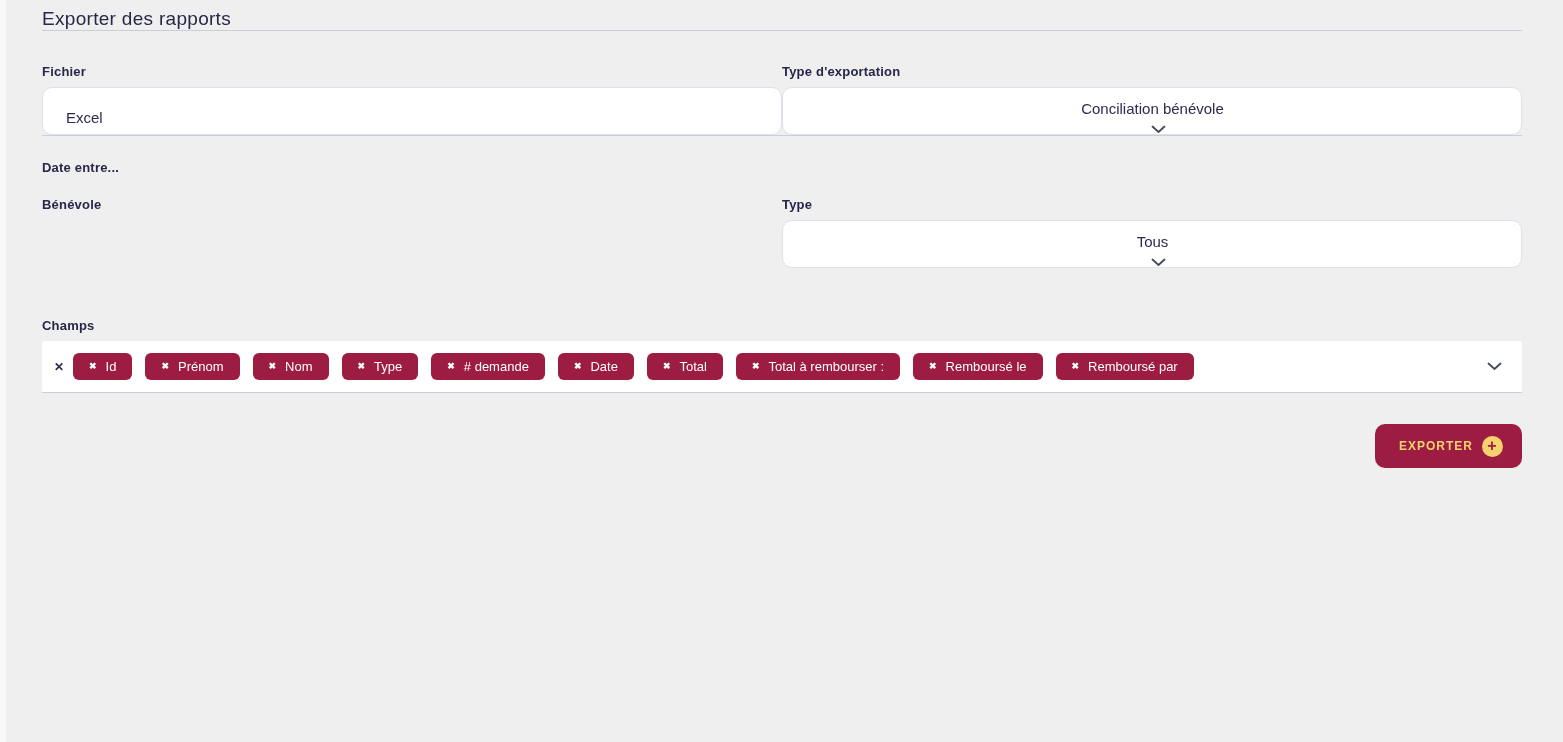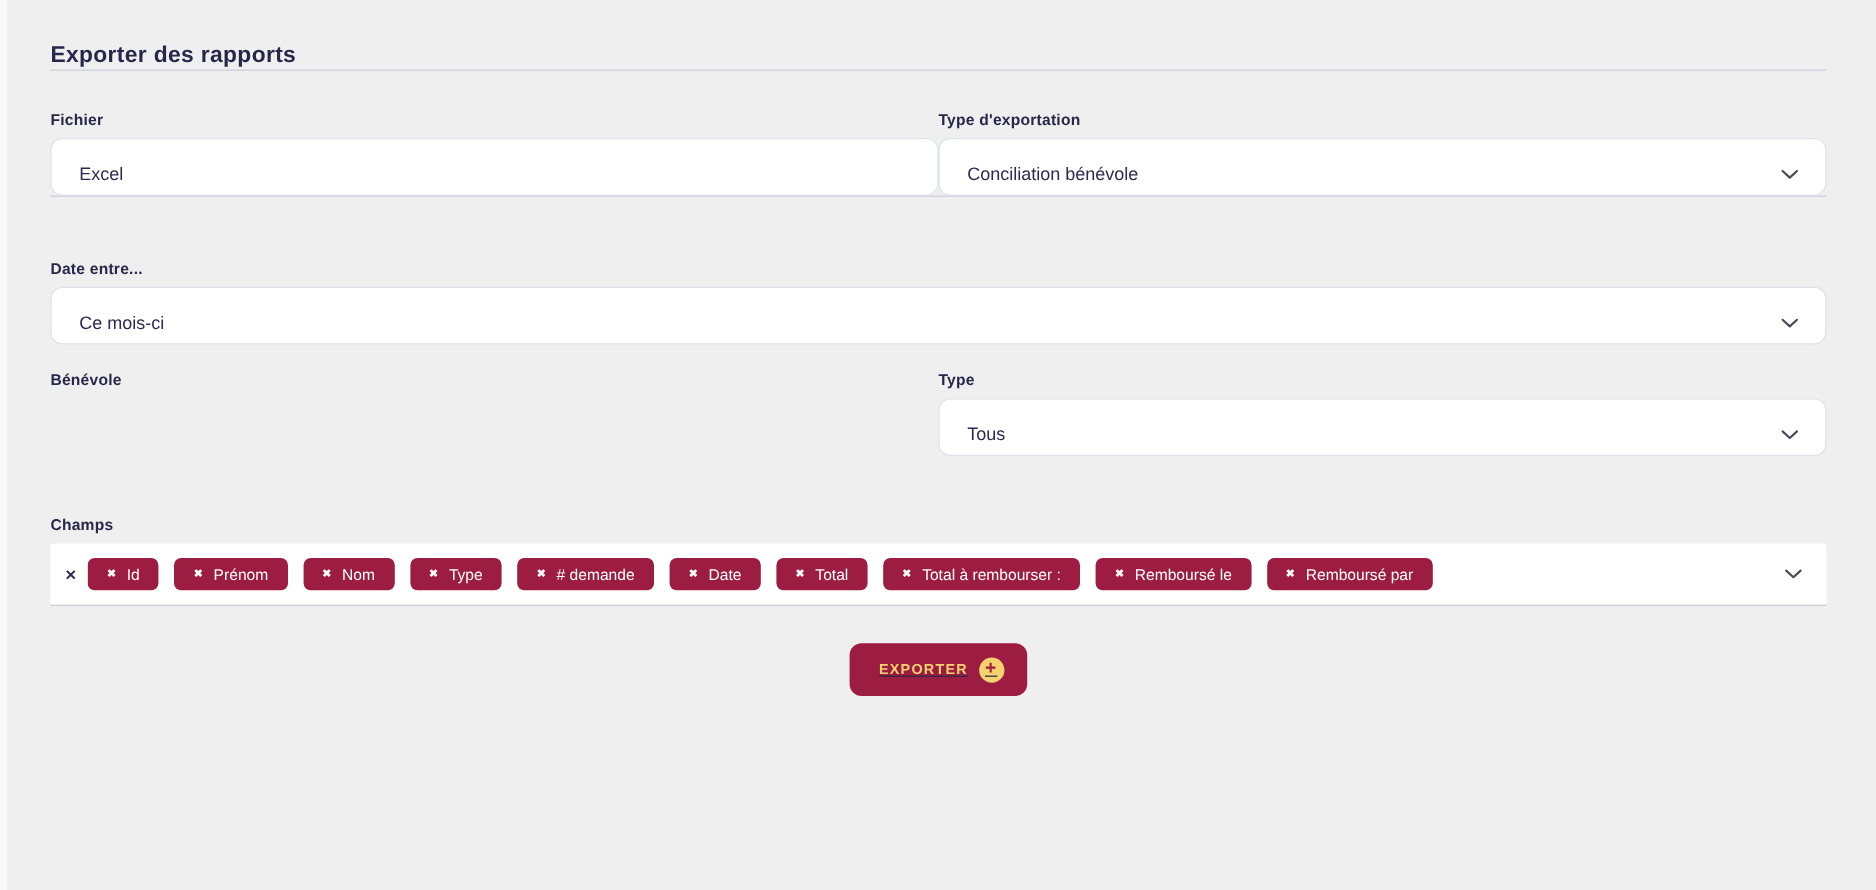--- a/index.html
+++ b/index.html
@@ -34,9 +34,9 @@
   }
   .page-title{
     margin:0;
-    padding-top:36px;
+    padding-top:8px;
     font-size:19px;
-    font-weight:700;
+    font-weight:400;
     letter-spacing:.3px;
     color:var(--text-dark);
   }

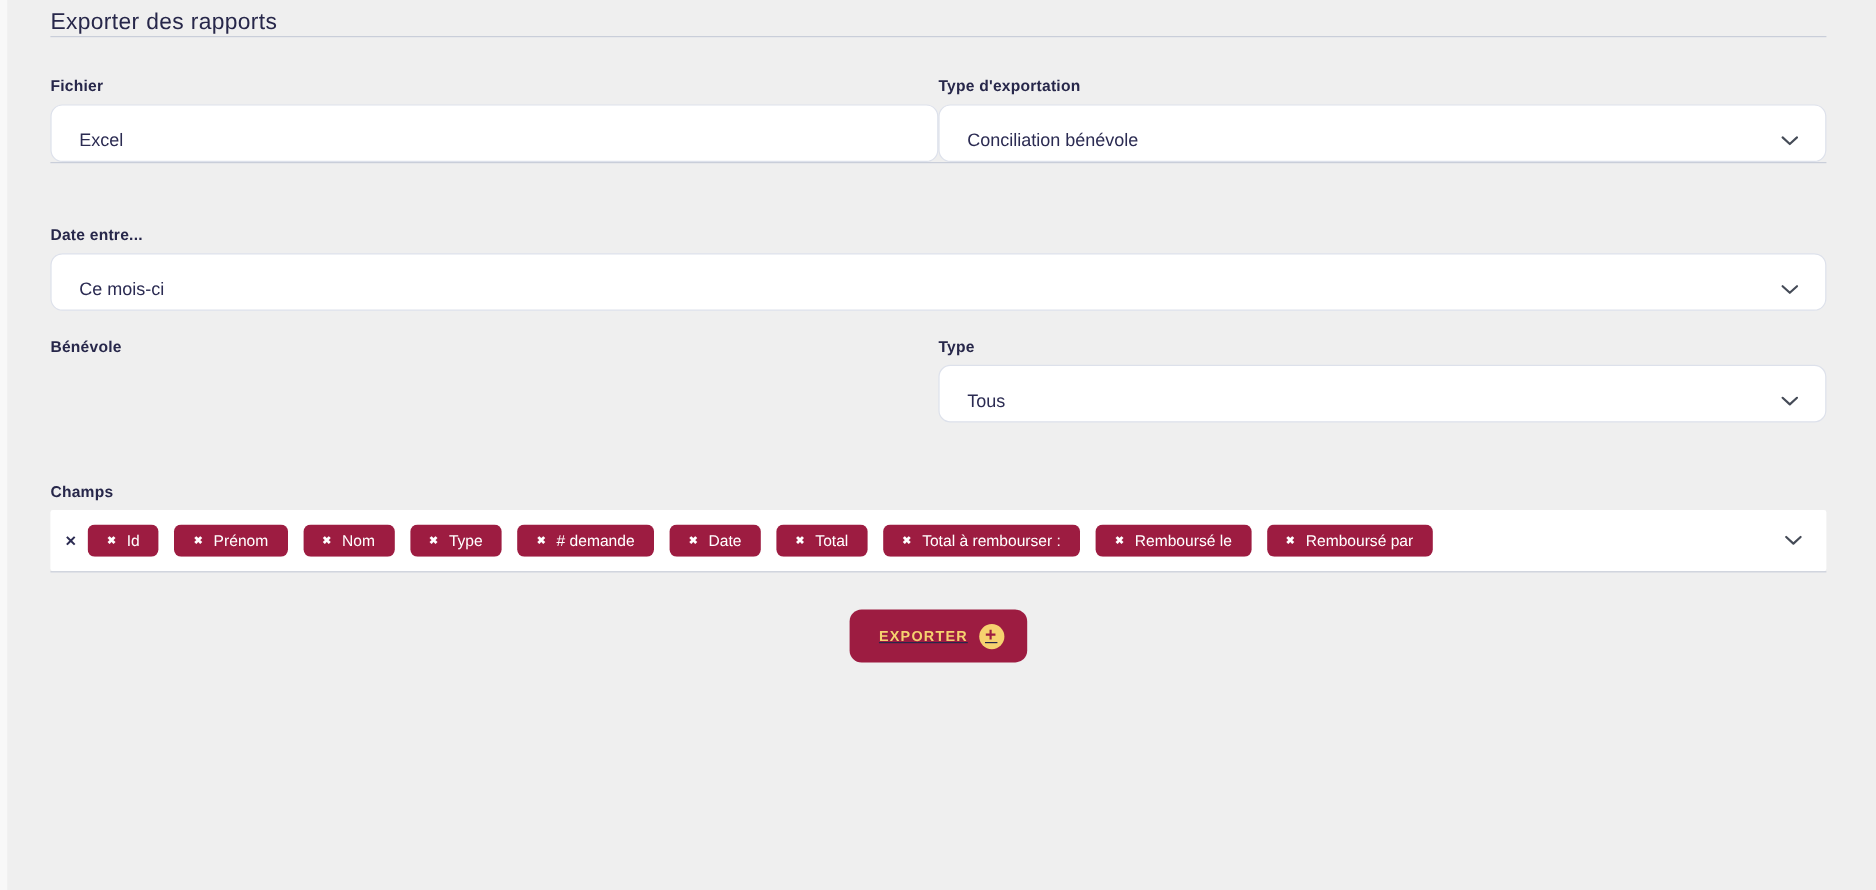--- a/index.html
+++ b/index.html
@@ -85,6 +85,7 @@
     justify-content:space-between;
     cursor:pointer;
     user-select:none;
+    flex-direction:column;
   }
   .select .value{white-space:nowrap;overflow:hidden;text-overflow:ellipsis;}
   .select .value.placeholder{color:var(--placeholder);}

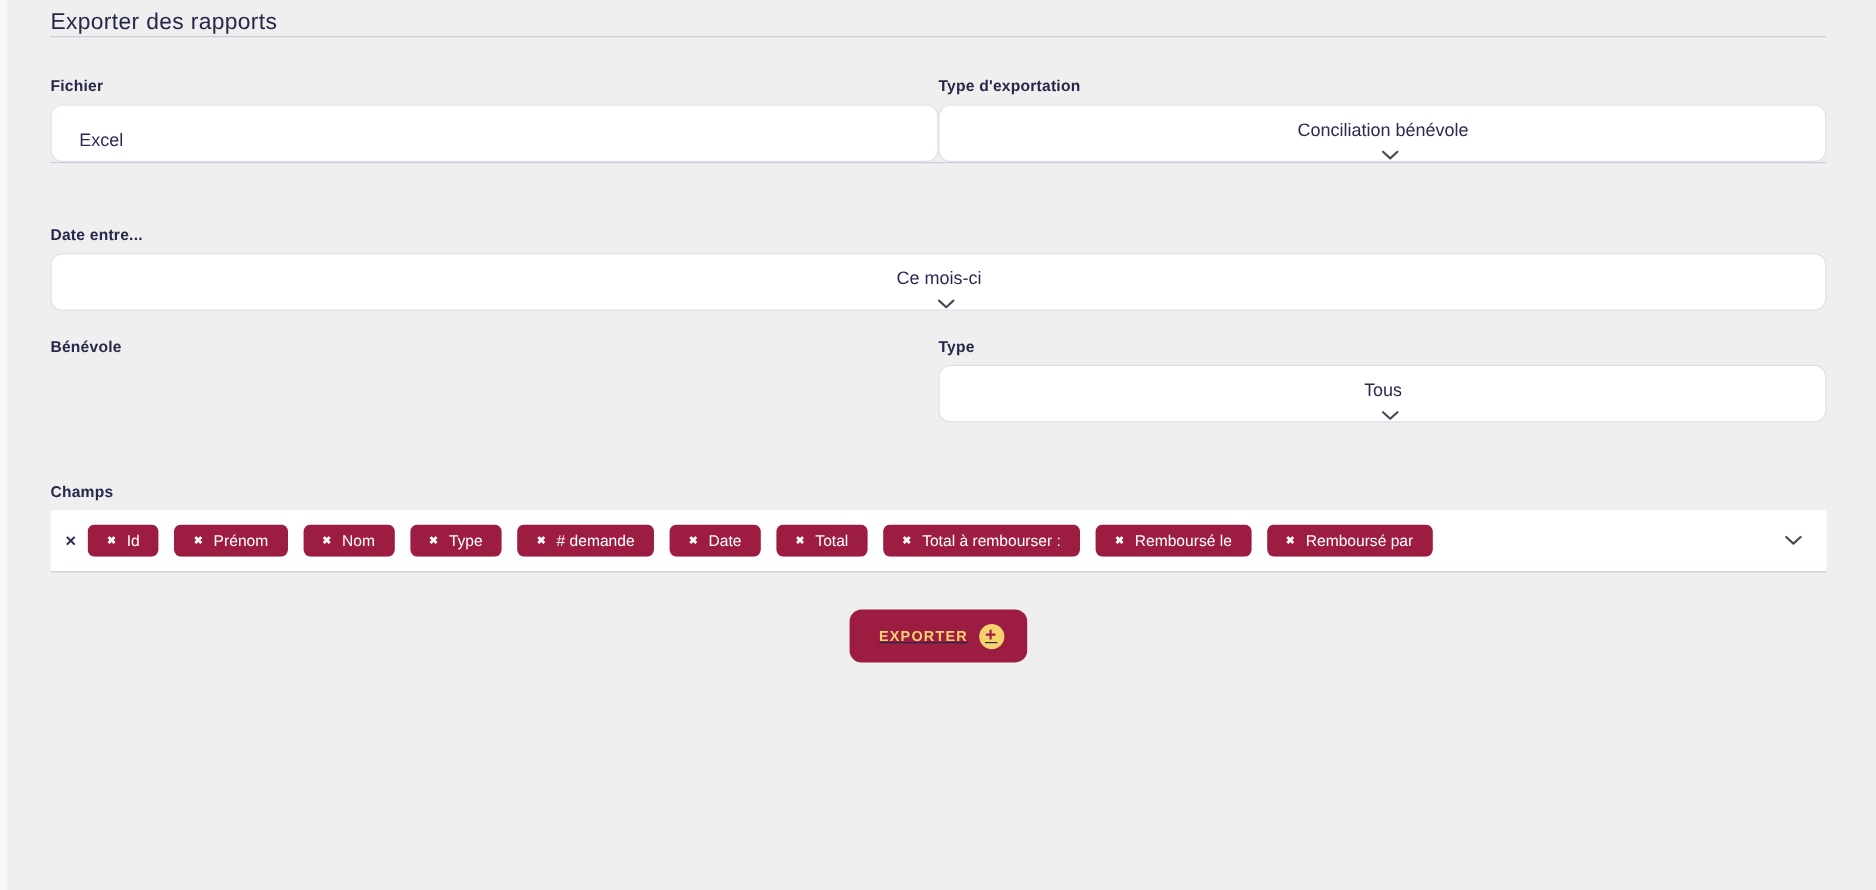--- a/index.html
+++ b/index.html
@@ -53,7 +53,7 @@
   .col{flex:1;min-width:0;}
 
   .mt-row1{margin-top:33px;}
-  .mt-date{margin-top:52px;}
+  .mt-date{margin-top:24px;}
   .mt-row2{margin-top:22px;}
   .mt-champs{margin-top:50px;}
 

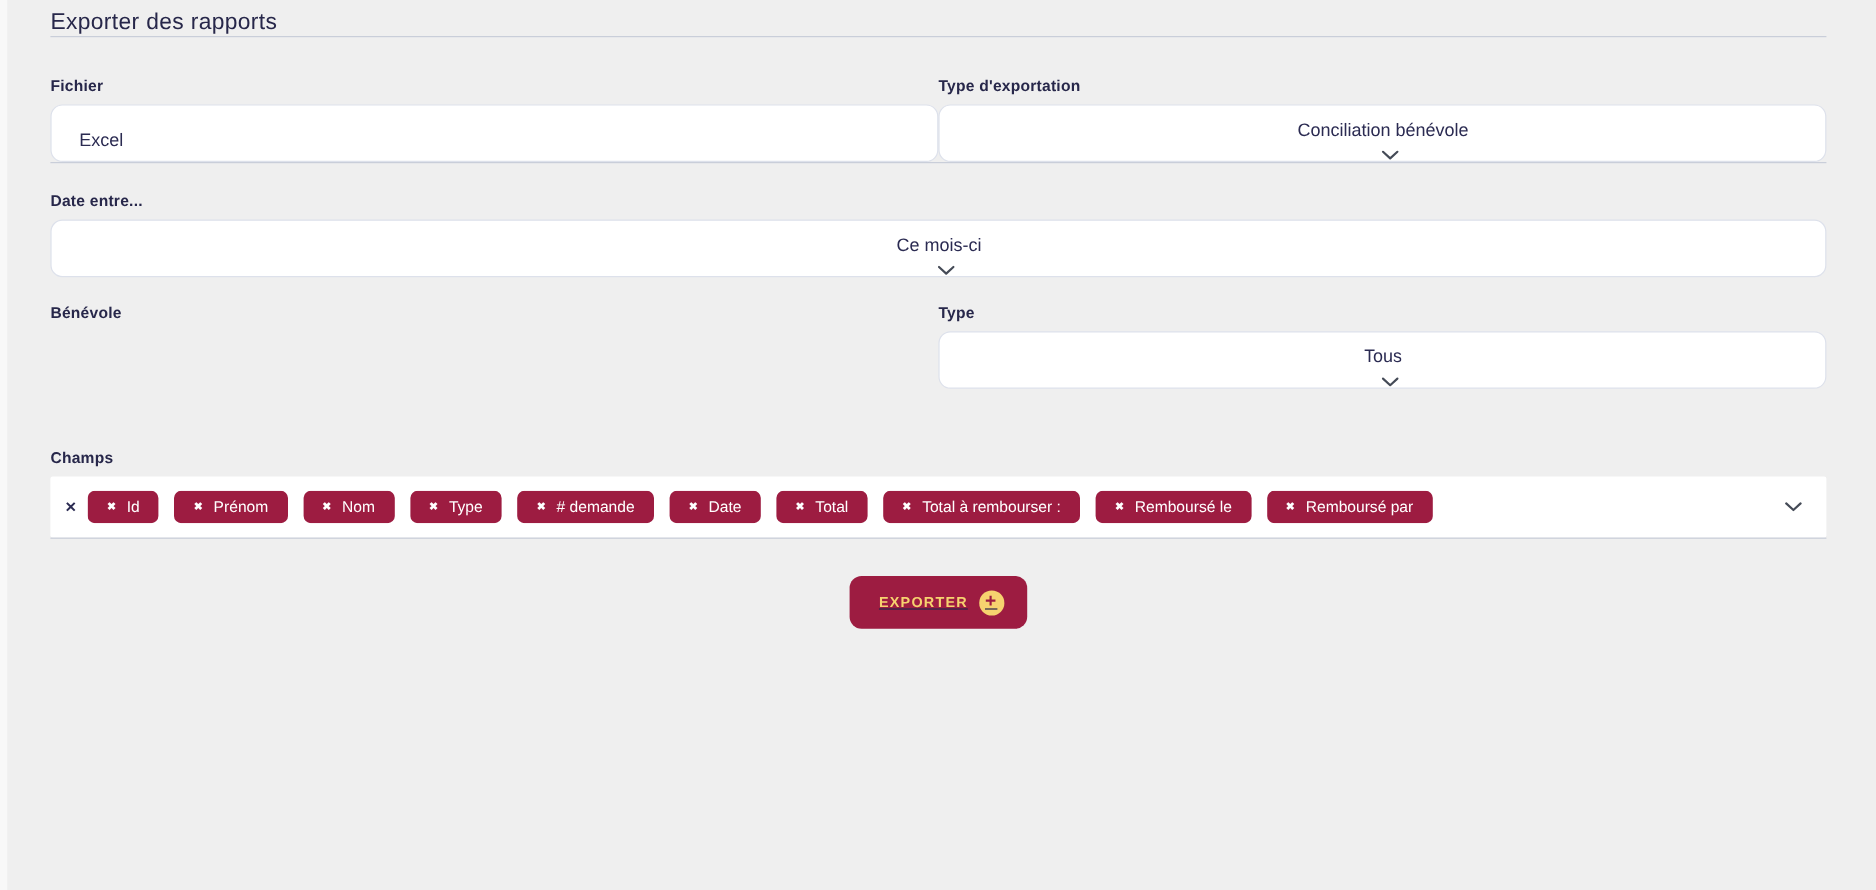--- a/index.html
+++ b/index.html
@@ -206,14 +206,6 @@
 
   <div class="mt-date">
     <label class="field-label">Date entre...</label>
-    <div class="control select">
-      <span class="value">Ce mois-ci</span>
-      <span class="chevron">
-        <svg width="15" height="9" viewBox="0 0 15 9">
-            <path d="M1.5 1.5 L7.5 7 L13.5 1.5" stroke="#454b57" stroke-width="1.8" fill="none" stroke-linecap="round" stroke-linejoin="round"></path>
-          </svg>
-      </span>
-    </div>
   </div>
 
   <div class="row mt-row2">

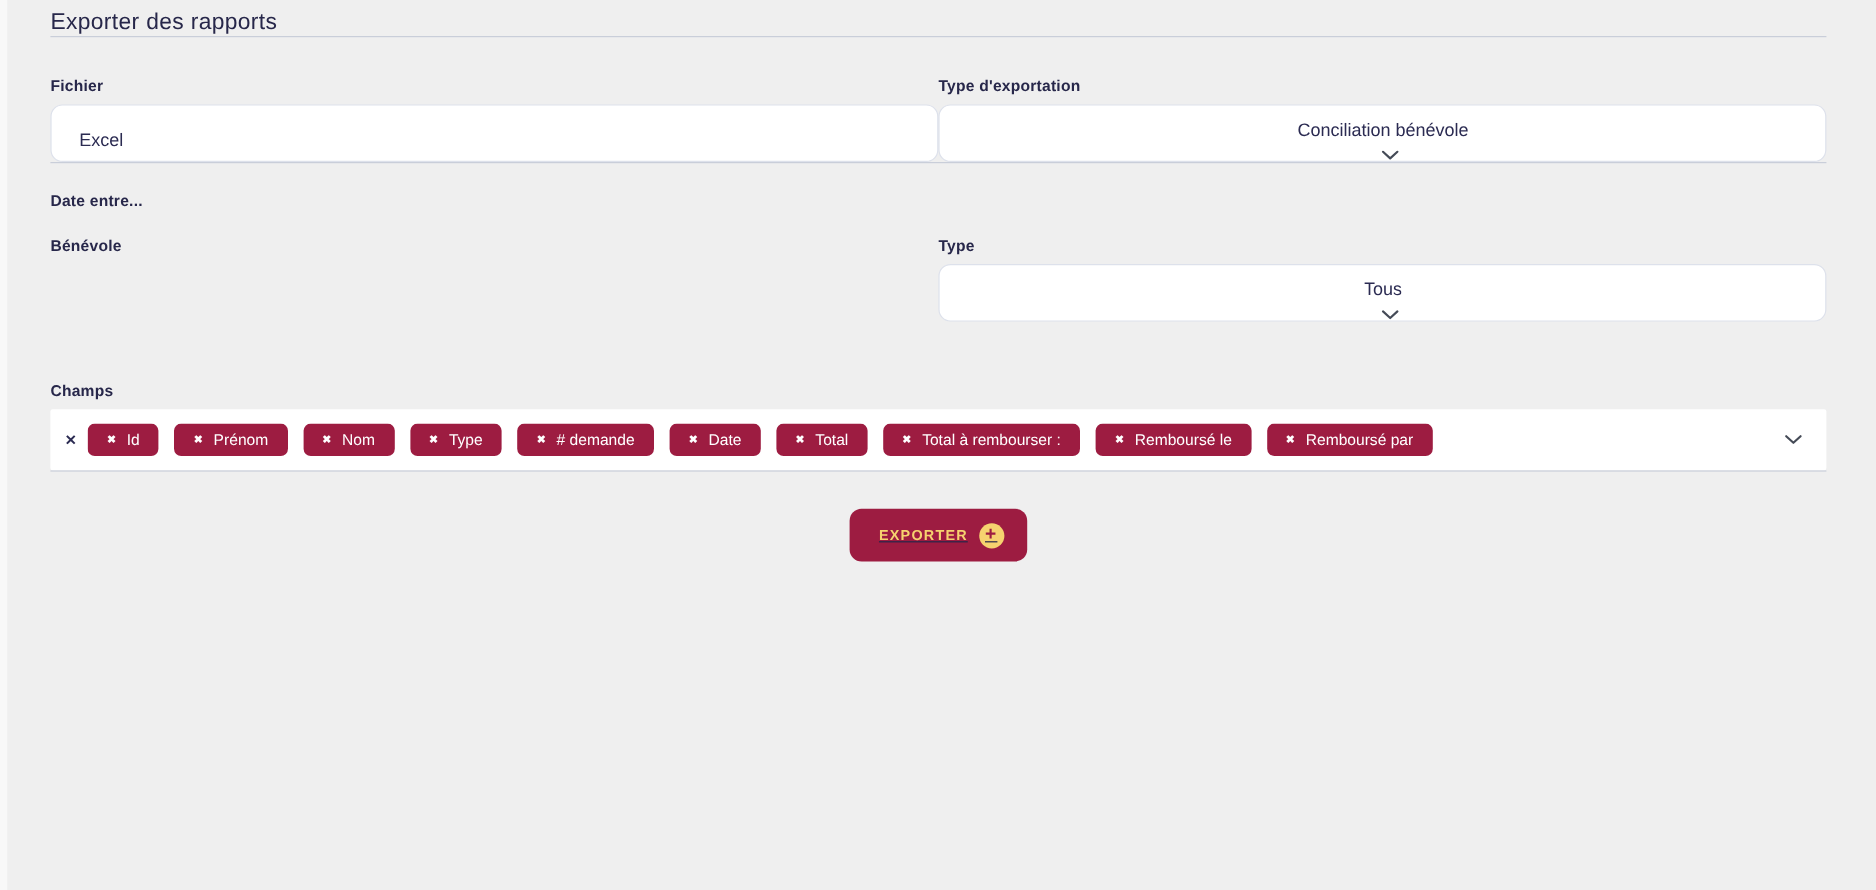--- a/index.html
+++ b/index.html
@@ -138,9 +138,8 @@
 
   .actions{
     display:flex;
-    justify-content:center;
+    justify-content:flex-end;
     margin-top:31px;
-    text-decoration:underline;
   }
   .export-btn{
     background:var(--accent);

